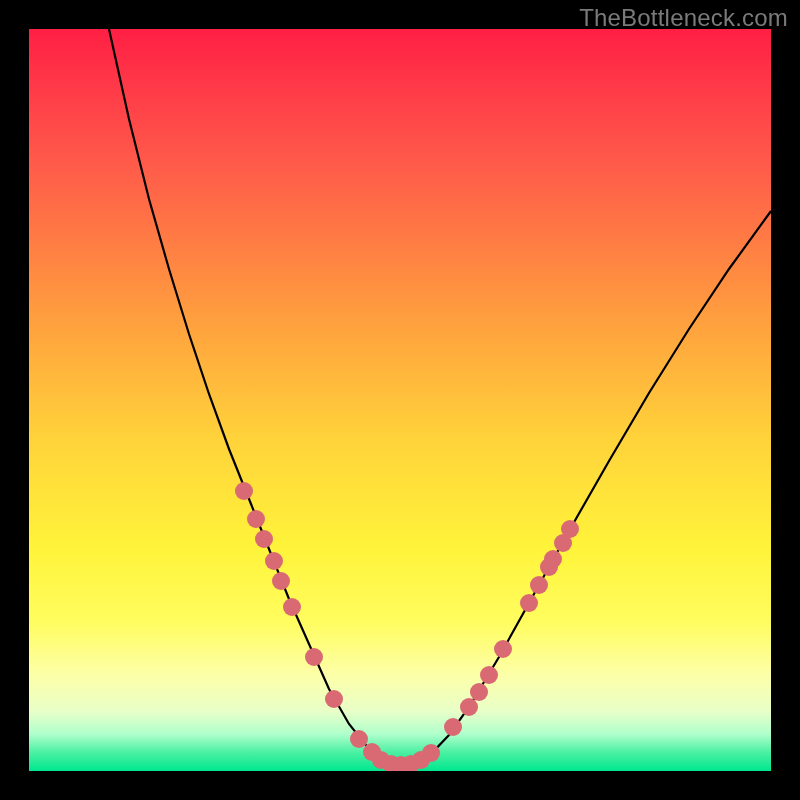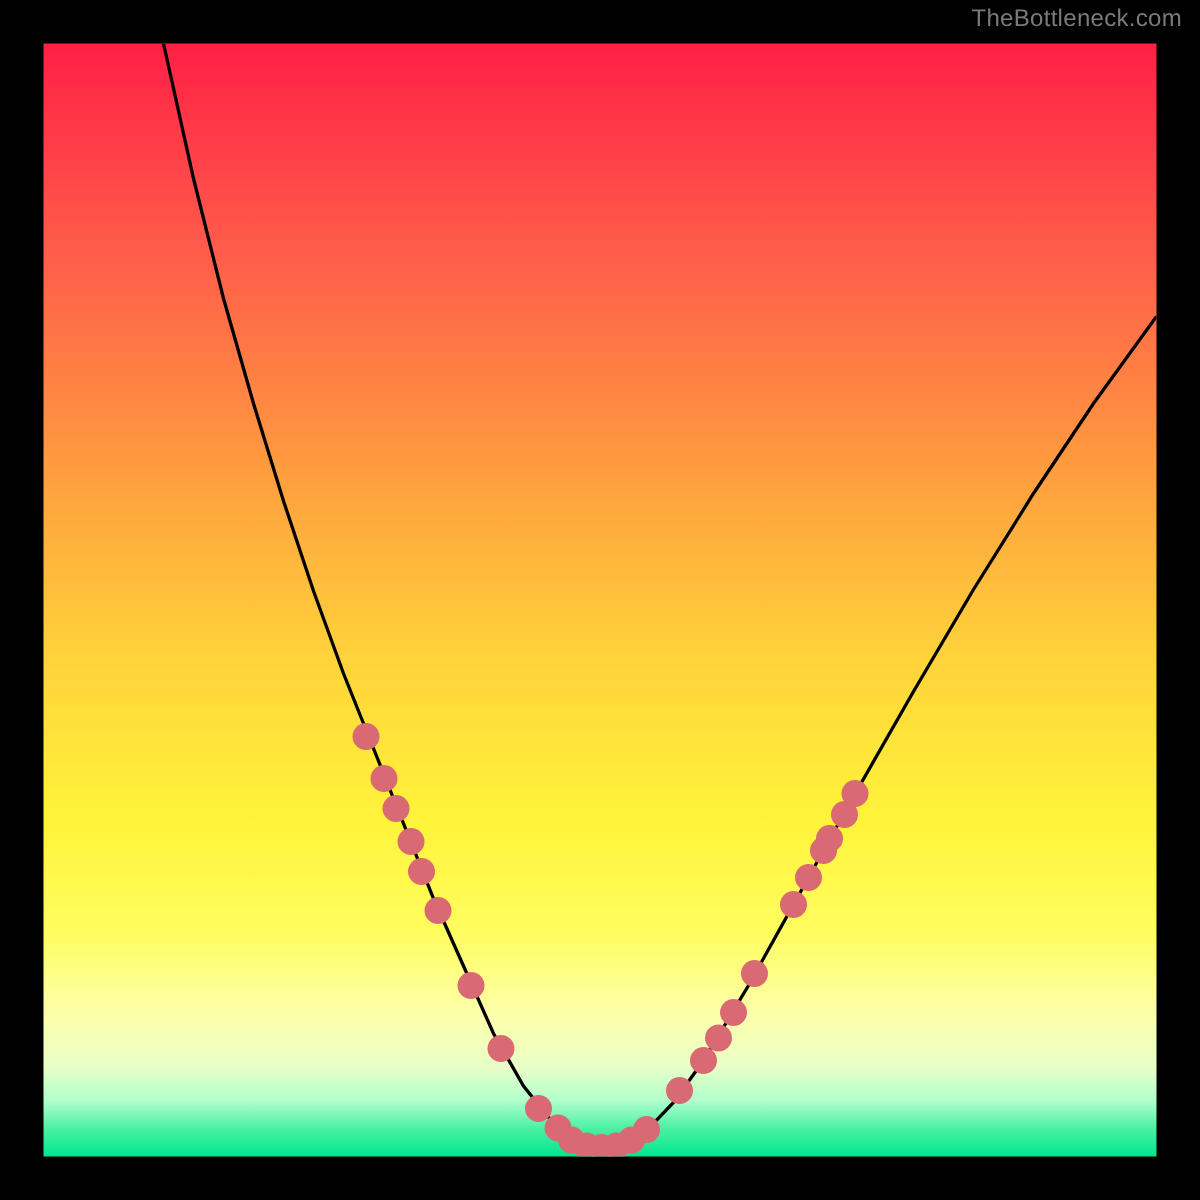--- a/index.html
+++ b/index.html
@@ -37,7 +37,7 @@
     top: 4px;
     right: 12px;
     color: #7a7a7a;
-    font-size: 16px;
+    font-size: 24px;
     letter-spacing: 0.2px;
     font-weight: 400;
     user-select: none;

